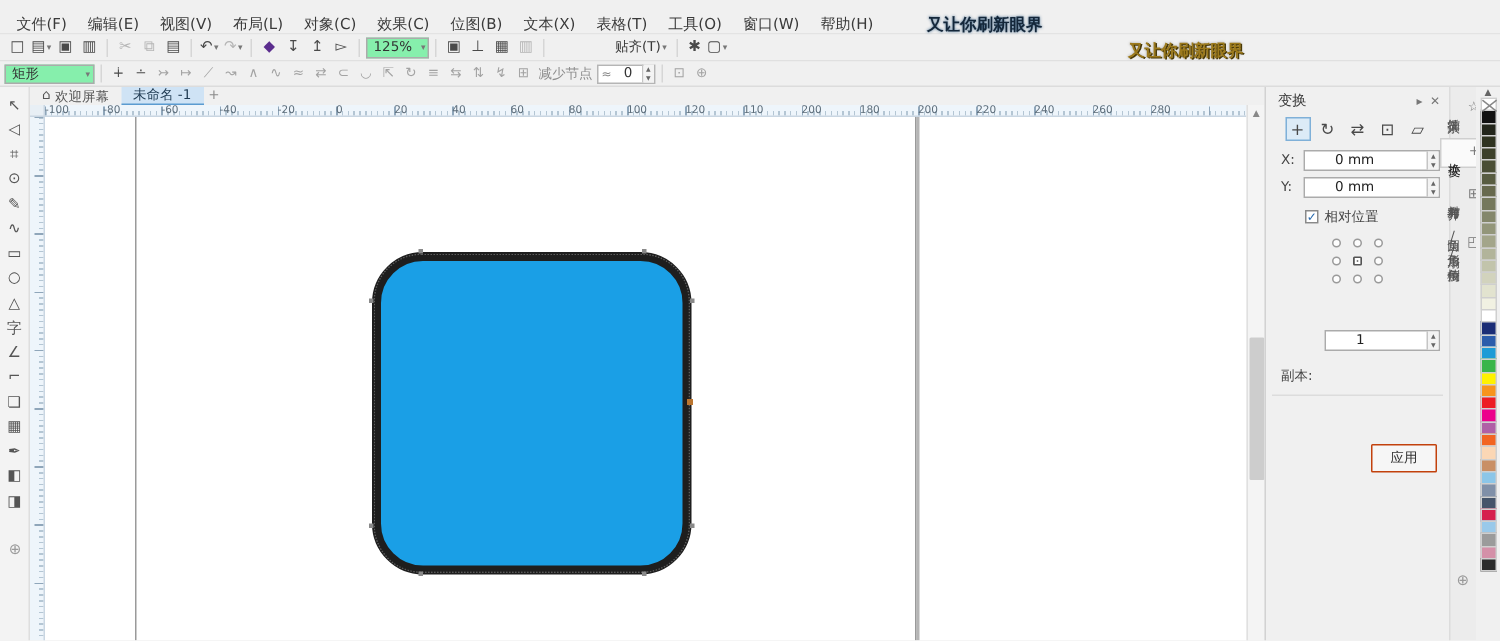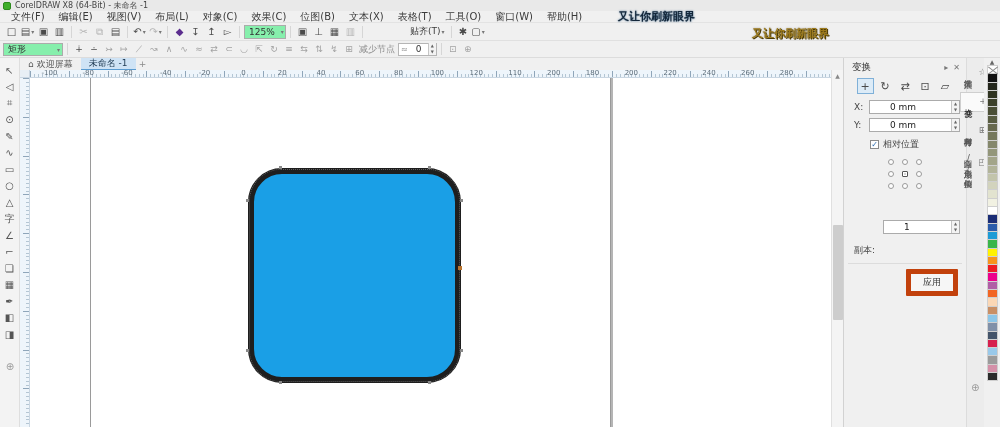--- a/index.html
+++ b/index.html
@@ -148,10 +148,6 @@
 
 <div id="app">
 
-  <div id="titlebar">
-    <div id="app-logo"></div>
-    <span>CorelDRAW X8 (64-Bit) - 未命名 -1</span>
-  </div>
 
   <div id="wm-top">又让你刷新眼界</div>
   <div id="wm-gold">又让你刷新眼界</div>

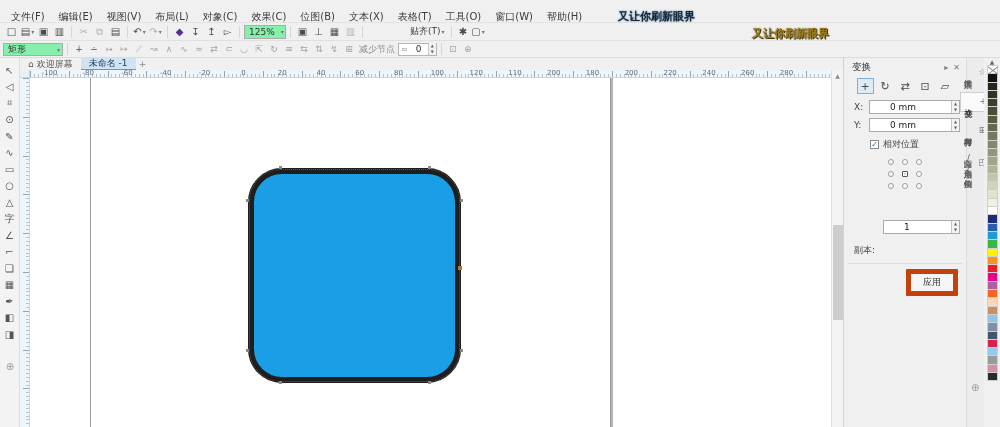--- a/index.html
+++ b/index.html
@@ -70,7 +70,7 @@
       repeating-linear-gradient(to right,#b4c6d4 0 1px,transparent 1px 3.88px);
     background-size:100% 6px,100% 3px; background-position:0 100%,0 100%; background-repeat:no-repeat; }
   #hruler-labels { position:absolute; left:30px; top:70px; width:801px; height:8px; display:flex; overflow:hidden; }
-  #hruler-labels span { flex:0 0 38.8px; font-size:7px; color:#5d6d7a; text-align:center; line-height:7px; }
+  #hruler-labels span { flex:0 0 38.8px; font-size:7px; color:#5d6d7a; line-height:7px; }
   #ruler-corner { position:absolute; left:20px; top:70px; width:10px; height:8px; background:#e8eff5; border-right:1px solid #c9d6e2; border-bottom:1px solid #c9d6e2; }
   #vruler { position:absolute; left:20px; top:78px; width:10px; height:349px; background:#eef5fb;
     border-right:1px solid #c9d6e2;

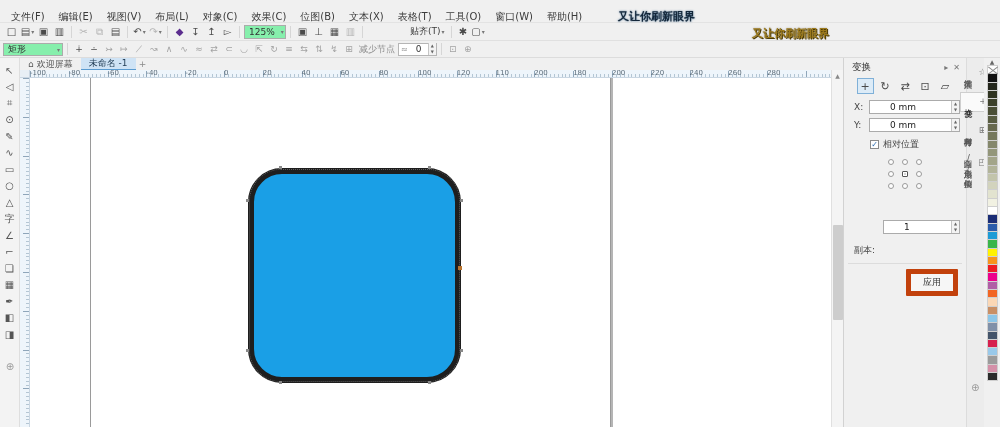--- a/index.html
+++ b/index.html
@@ -122,7 +122,7 @@
   #copies-row label { width:26px;margin-top:48px; }
   #docker-divider { height:1px; background:#dcdcdc; margin:4px 4px 0; }
   #apply-row { display:flex; justify-content:flex-end; padding:5px 8px; }
-  #apply-btn { border:5px solid #c2410c; background:#f6f6f6; padding:2px 12px; font-size:9px; color:#333; border-radius:1px; }
+  #apply-btn { border:1px solid #c2410c; background:#f6f6f6; padding:2px 12px; font-size:9px; color:#333; border-radius:1px;margin-top:27px; }
 
   
   #docker-tabs { position:absolute; left:966px; top:58px; width:18px; height:369px; background:#ececec;

